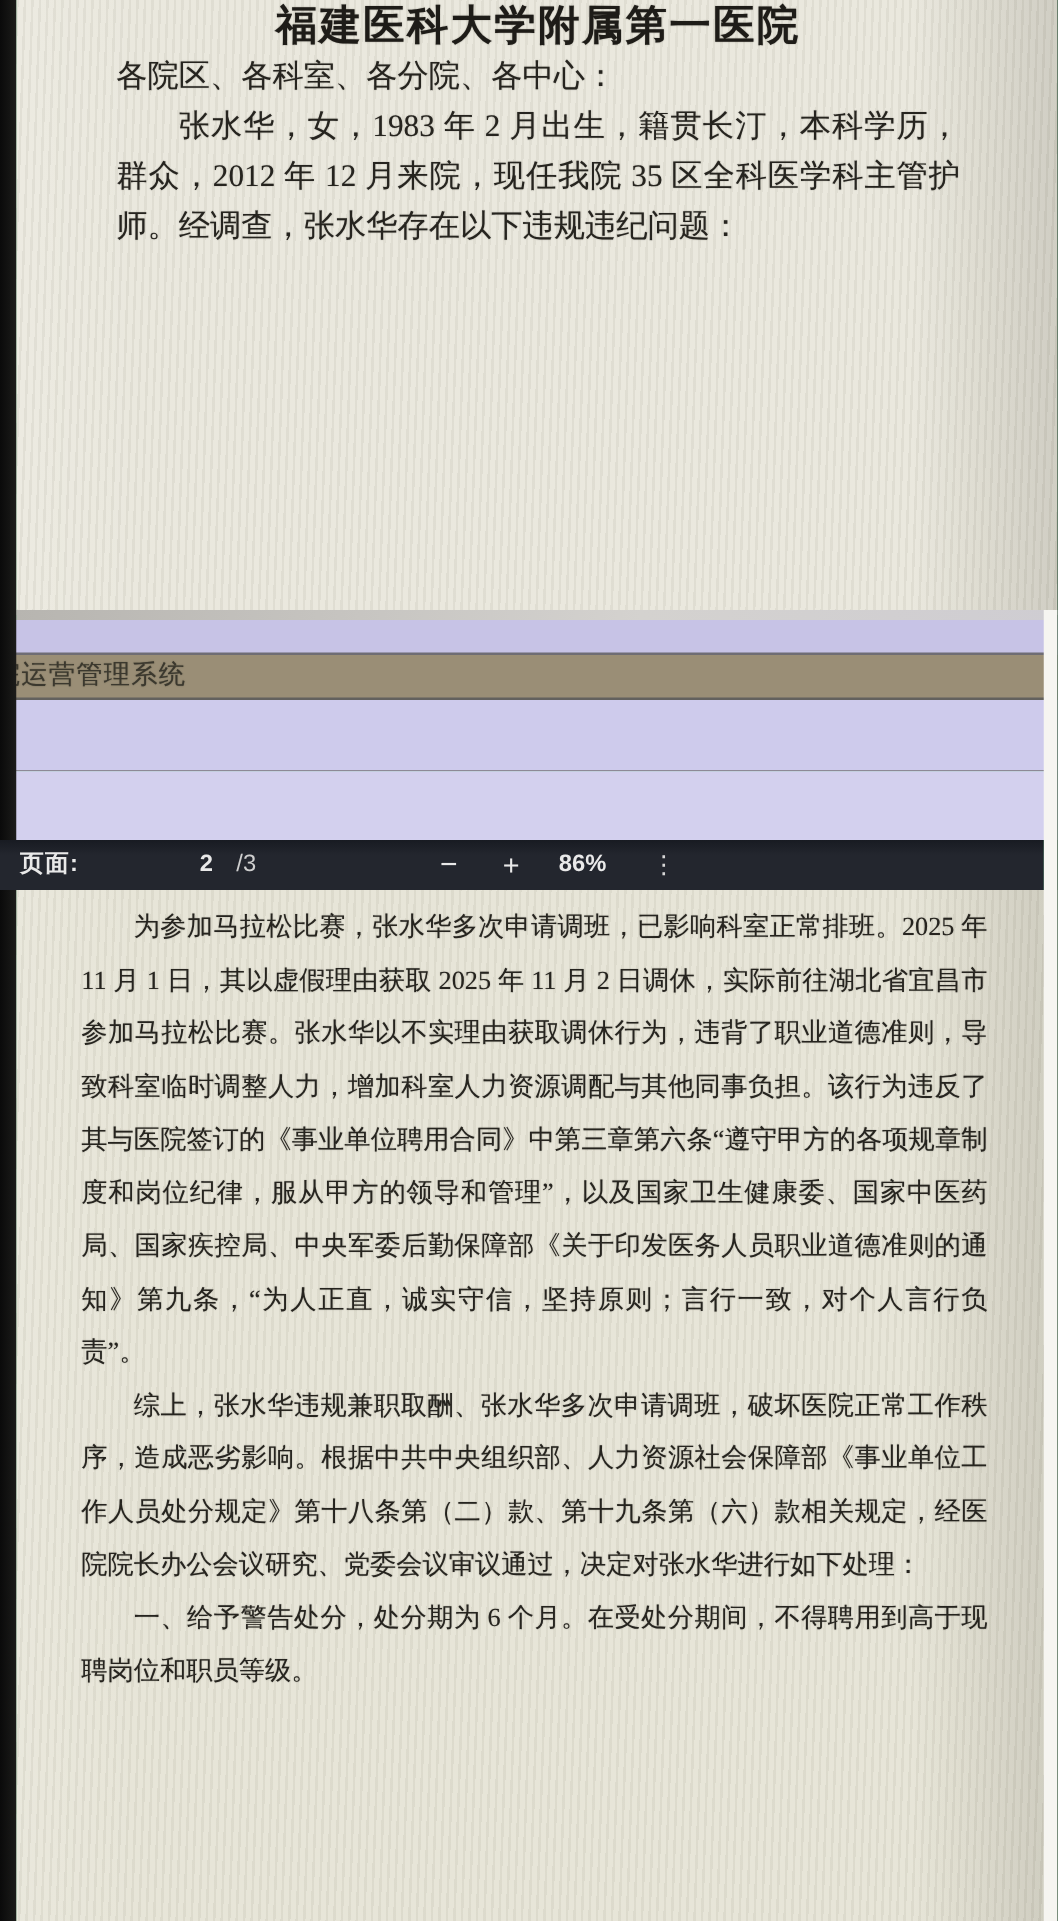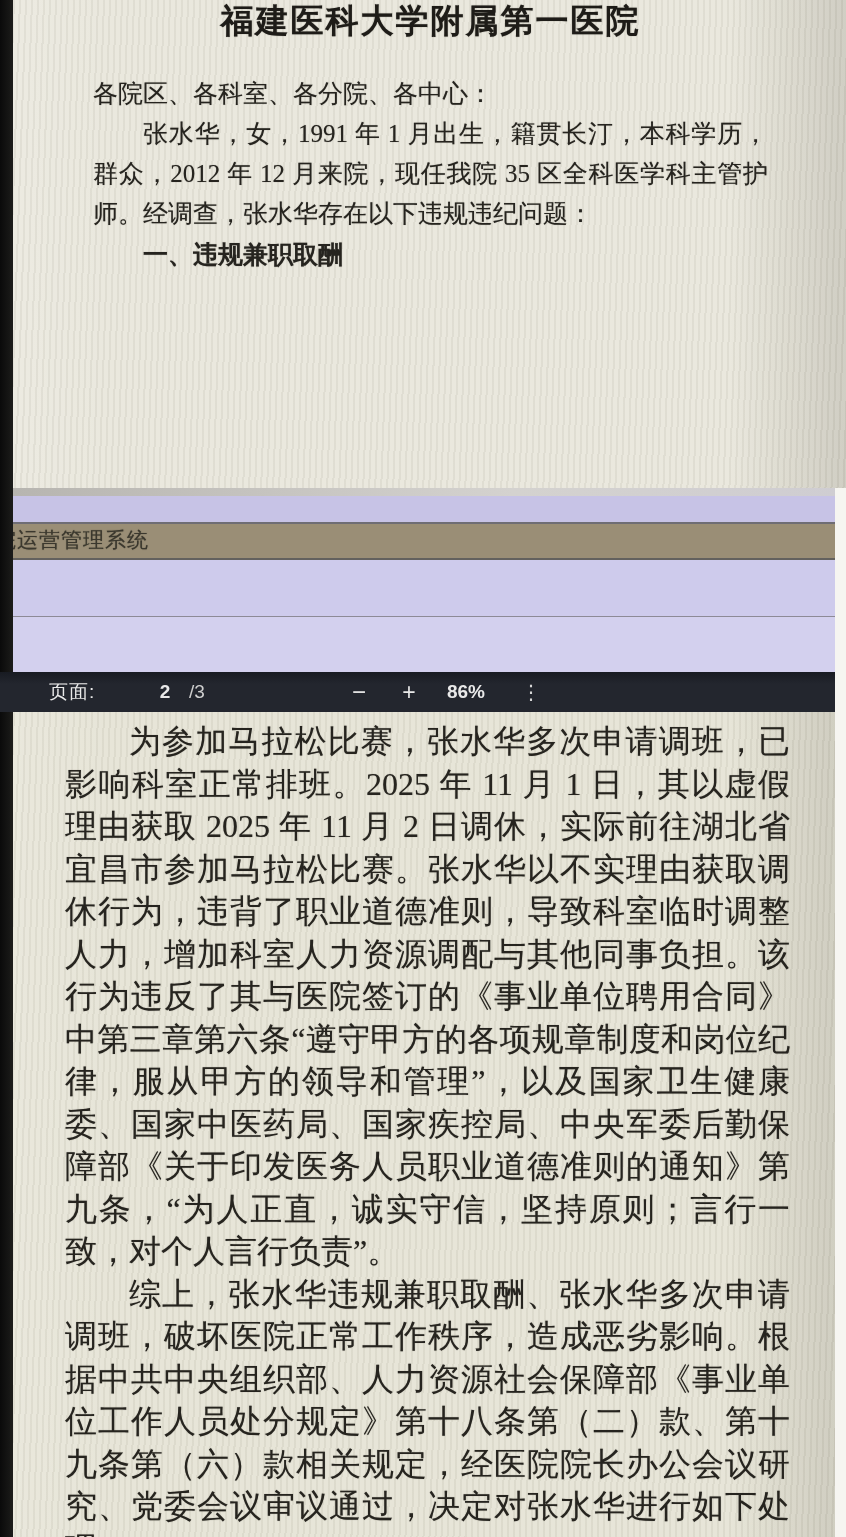--- a/index.html
+++ b/index.html
@@ -42,7 +42,7 @@
     letter-spacing:2px;color:#1e1c18;
     text-shadow:0 0 1px rgba(40,38,30,0.55);
   }
-  .page1 .doc-body{margin-top:32px;}
+  .page1 .doc-body{}
   .doc-para, .doc-salutation{
     font-size:25px;line-height:40px;
     text-shadow:0 0 1px rgba(45,42,35,0.45);

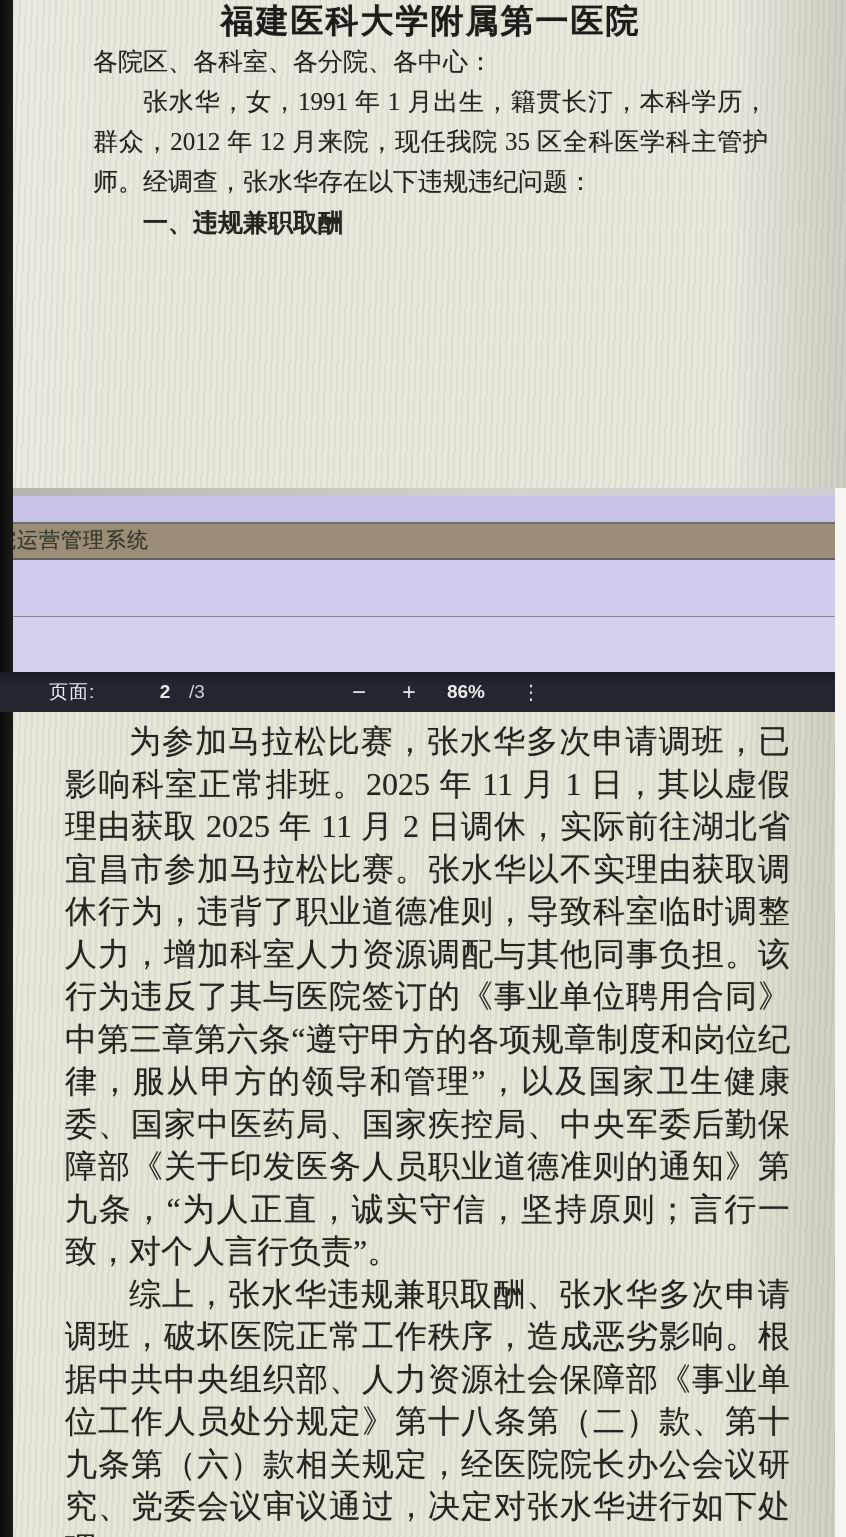--- a/index.html
+++ b/index.html
@@ -103,7 +103,7 @@
     <div class="doc-body">
       <div class="doc-salutation">各院区、各科室、各分院、各中心：</div>
       <div>
-          <div class="doc-para indent">张水华，女，1991 年 1 月出生，籍贯长汀，本科学历，群众，2012 年 12 月来院，现任我院 35 区全科医学科主管护师。经调查，张水华存在以下违规违纪问题：</div>
+          <div class="doc-para indent">张水华，女，1983 年 2 月出生，籍贯长汀，本科学历，群众，2012 年 12 月来院，现任我院 35 区全科医学科主管护师。经调查，张水华存在以下违规违纪问题：</div>
           <div class="doc-para indent bold">一、违规兼职取酬</div>
         </div>
     </div>

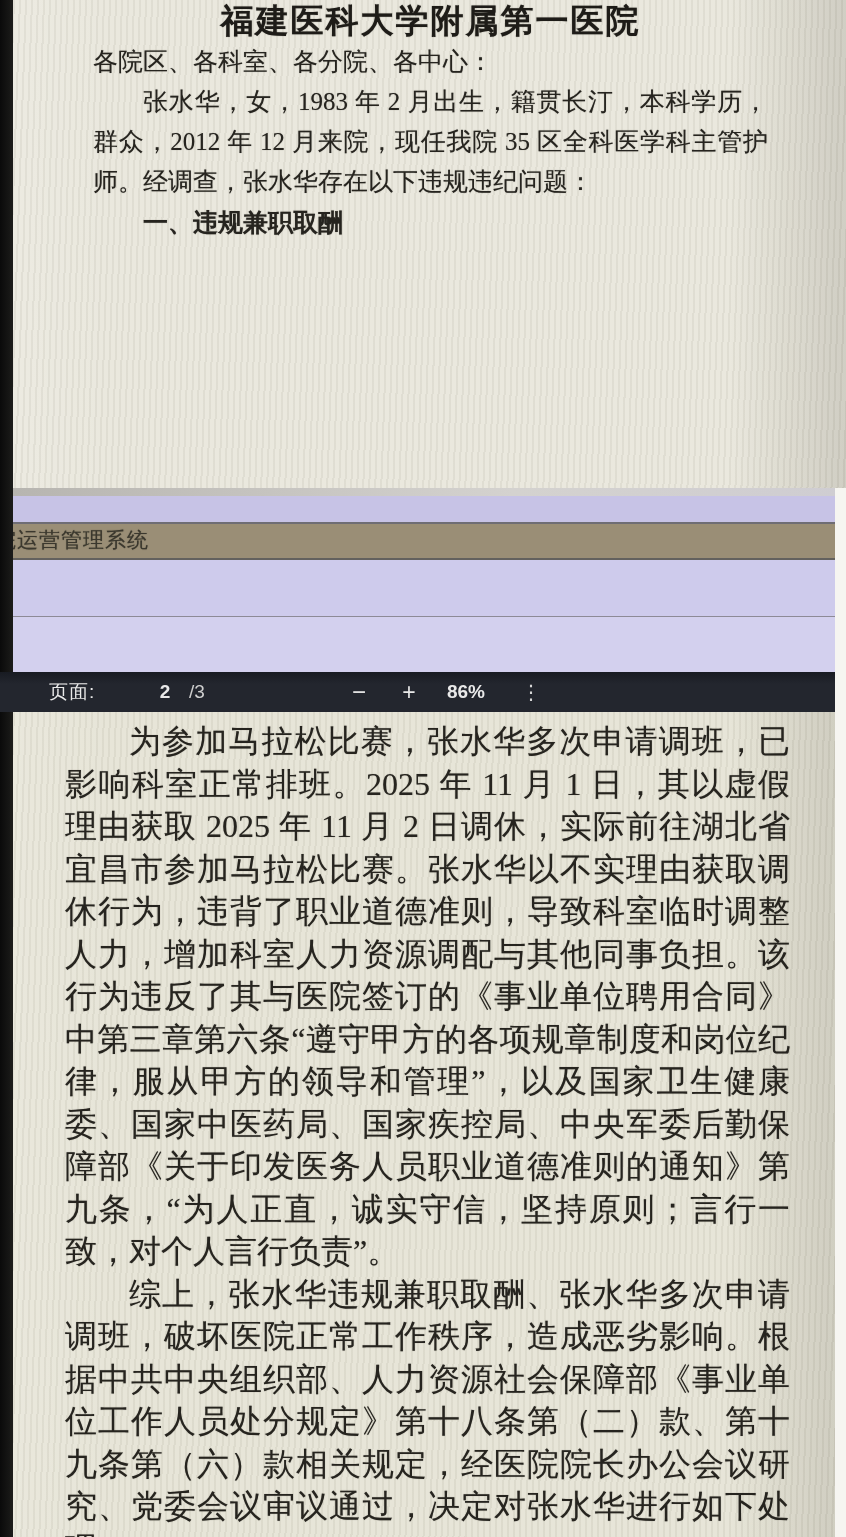--- a/index.html
+++ b/index.html
@@ -104,7 +104,6 @@
       <div class="doc-salutation">各院区、各科室、各分院、各中心：</div>
       <div>
           <div class="doc-para indent">张水华，女，1983 年 2 月出生，籍贯长汀，本科学历，群众，2012 年 12 月来院，现任我院 35 区全科医学科主管护师。经调查，张水华存在以下违规违纪问题：</div>
-          <div class="doc-para indent bold">一、违规兼职取酬</div>
         </div>
     </div>
   </div>

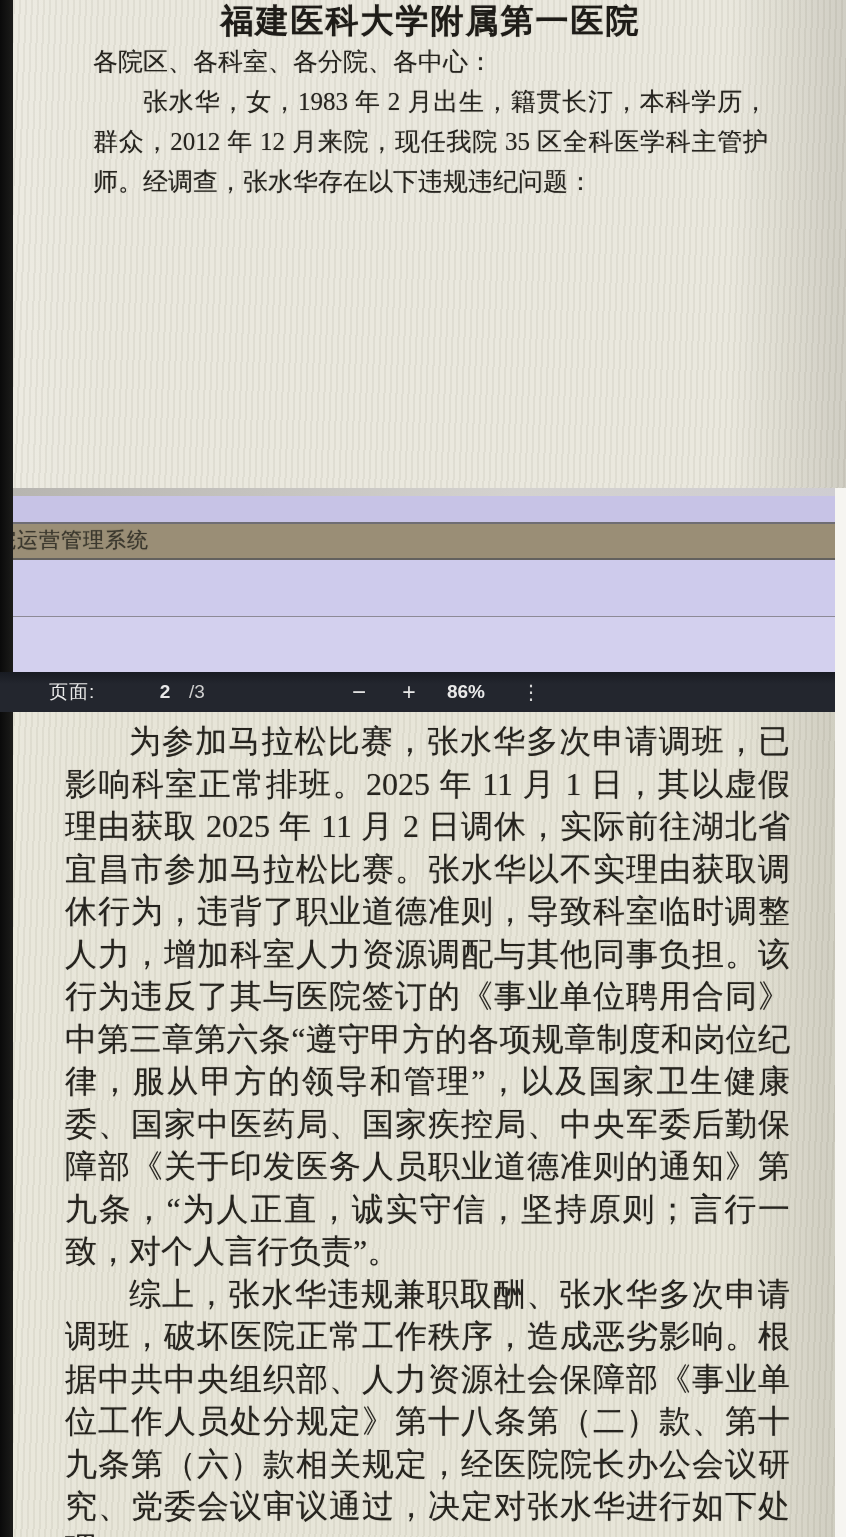--- a/index.html
+++ b/index.html
@@ -80,7 +80,7 @@
     font-size:19px;
   }
   .toolbar .tb{position:absolute;top:0;height:40px;line-height:40px;text-align:center;}
-  .tb-pagelabel{left:16px;font-weight:400;letter-spacing:1px;margin-left:33px;}
+  .tb-pagelabel{left:16px;font-weight:700;letter-spacing:1px;}
   .tb-curpage{left:150px;width:30px;font-weight:700;}
   .tb-totpage{left:180px;width:34px;color:#cfcfcf;}
   .tb-minus{left:342px;width:34px;font-size:24px;cursor:pointer;}

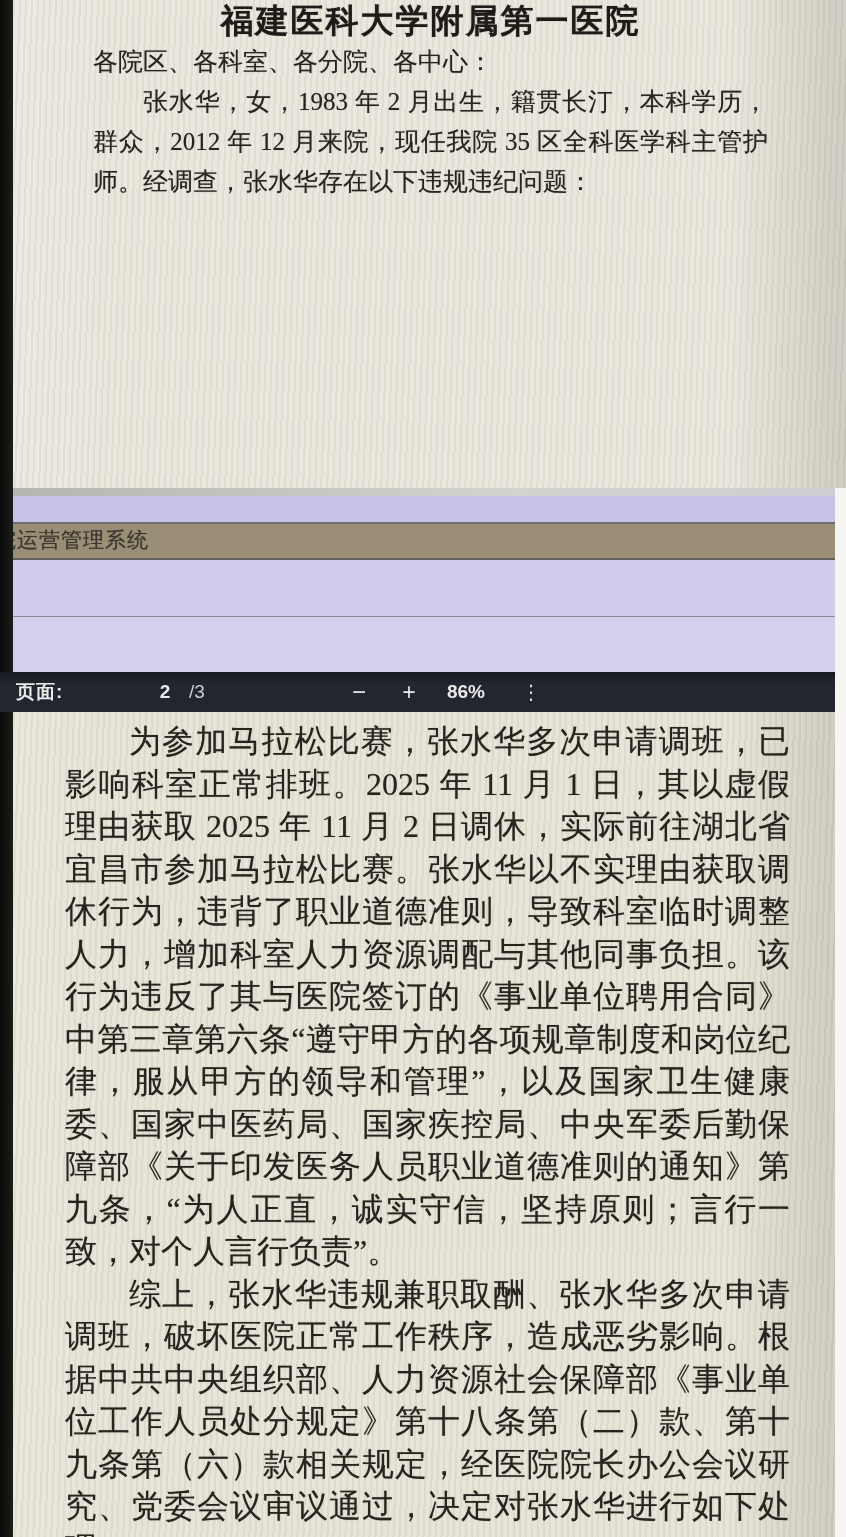--- a/index.html
+++ b/index.html
@@ -48,7 +48,7 @@
     text-shadow:0 0 1px rgba(45,42,35,0.45);
     margin:0;
   }
-  .page2 .doc-para{font-size:32px;line-height:42.5px;}
+  .page2 .doc-para{font-size:21px;line-height:42.5px;}
   .doc-para.indent{text-indent:2em;}
   .doc-para.bold{
     font-family:"Liberation Sans","DejaVu Sans",sans-serif;

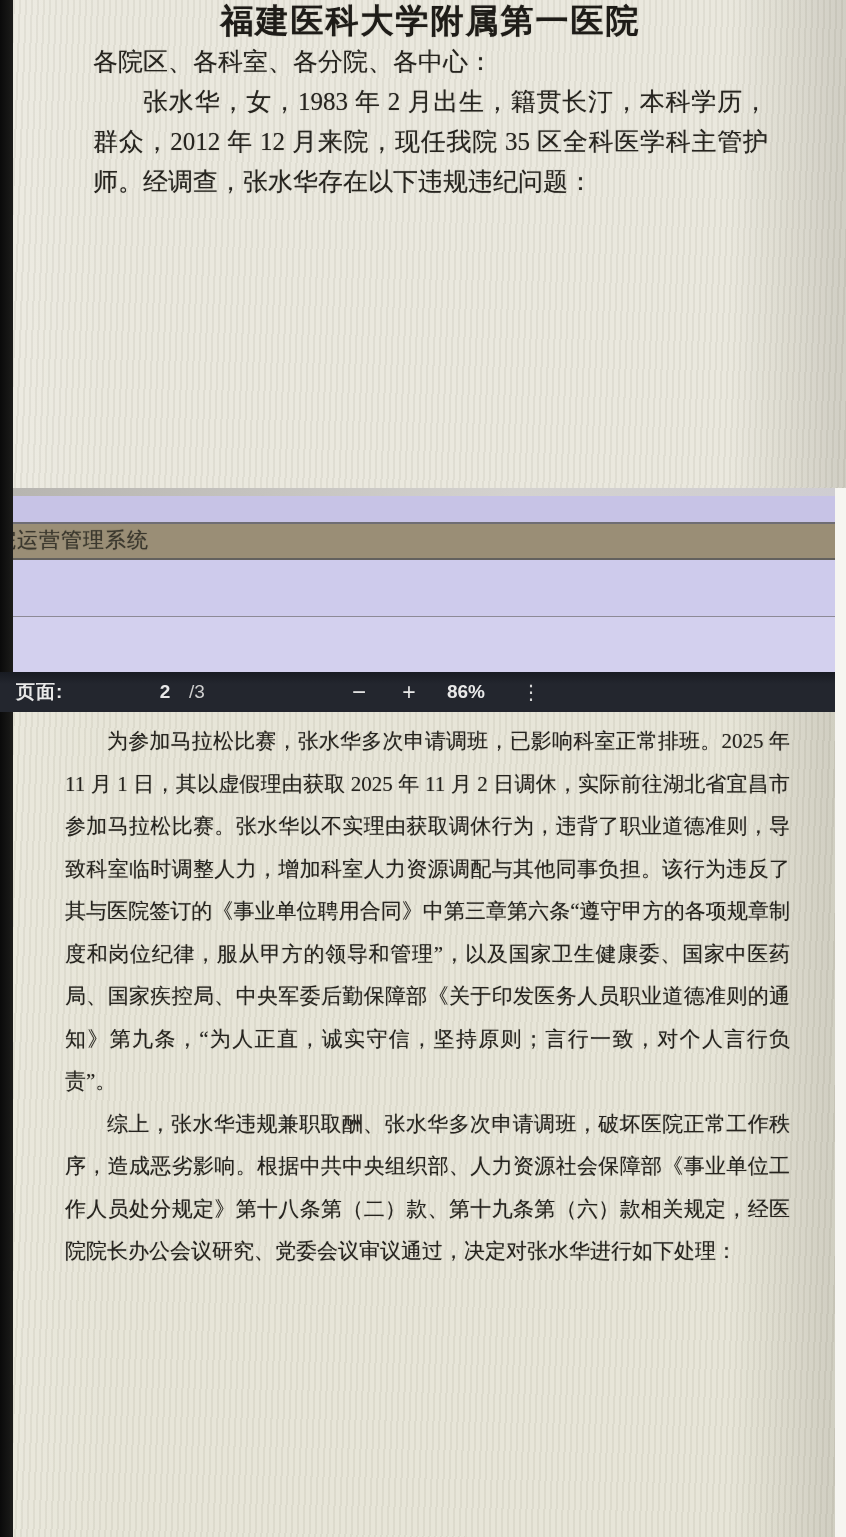--- a/index.html
+++ b/index.html
@@ -130,6 +130,7 @@
     <div>
         <div class="doc-para indent">为参加马拉松比赛，张水华多次申请调班，已影响科室正常排班。2025 年 11 月 1 日，其以虚假理由获取 2025 年 11 月 2 日调休，实际前往湖北省宜昌市参加马拉松比赛。张水华以不实理由获取调休行为，违背了职业道德准则，导致科室临时调整人力，增加科室人力资源调配与其他同事负担。该行为违反了其与医院签订的《事业单位聘用合同》中第三章第六条“遵守甲方的各项规章制度和岗位纪律，服从甲方的领导和管理”，以及国家卫生健康委、国家中医药局、国家疾控局、中央军委后勤保障部《关于印发医务人员职业道德准则的通知》第九条，“为人正直，诚实守信，坚持原则；言行一致，对个人言行负责”。</div>
         <div class="doc-para indent">综上，张水华违规兼职取酬、张水华多次申请调班，破坏医院正常工作秩序，造成恶劣影响。根据中共中央组织部、人力资源社会保障部《事业单位工作人员处分规定》第十八条第（二）款、第十九条第（六）款相关规定，经医院院长办公会议研究、党委会议审议通过，决定对张水华进行如下处理：</div>
+        <div class="doc-para indent">一、给予警告处分，处分期为 6 个月。在受处分期间，不得聘用到高于现聘岗位和职员等级。</div>
       </div>
   </div>
 

